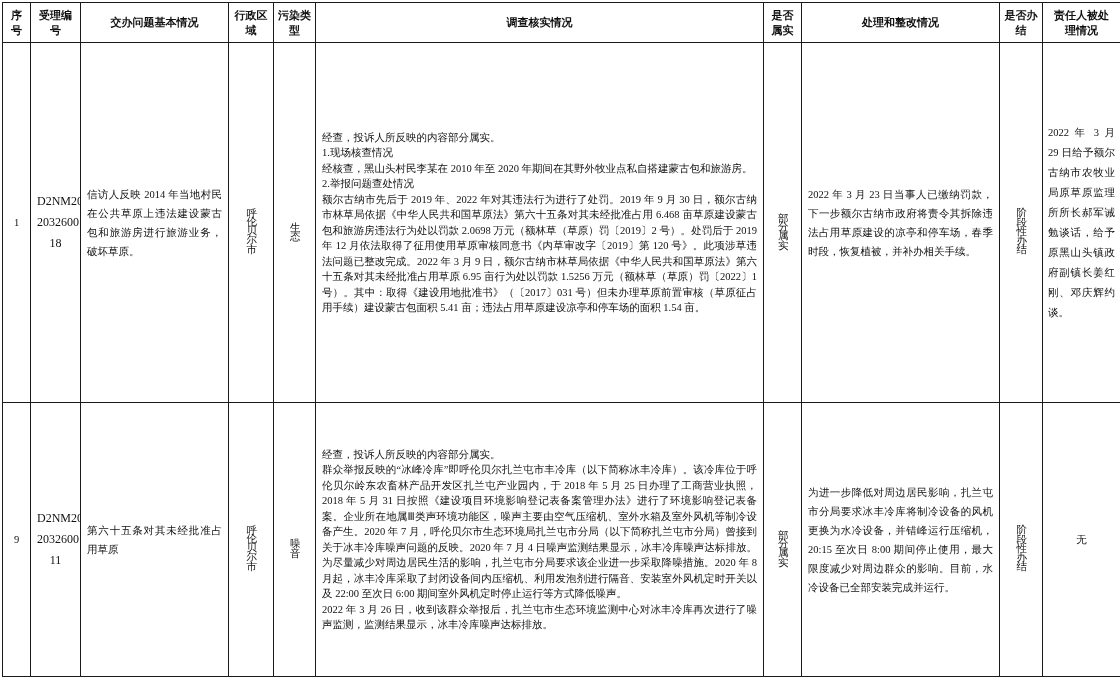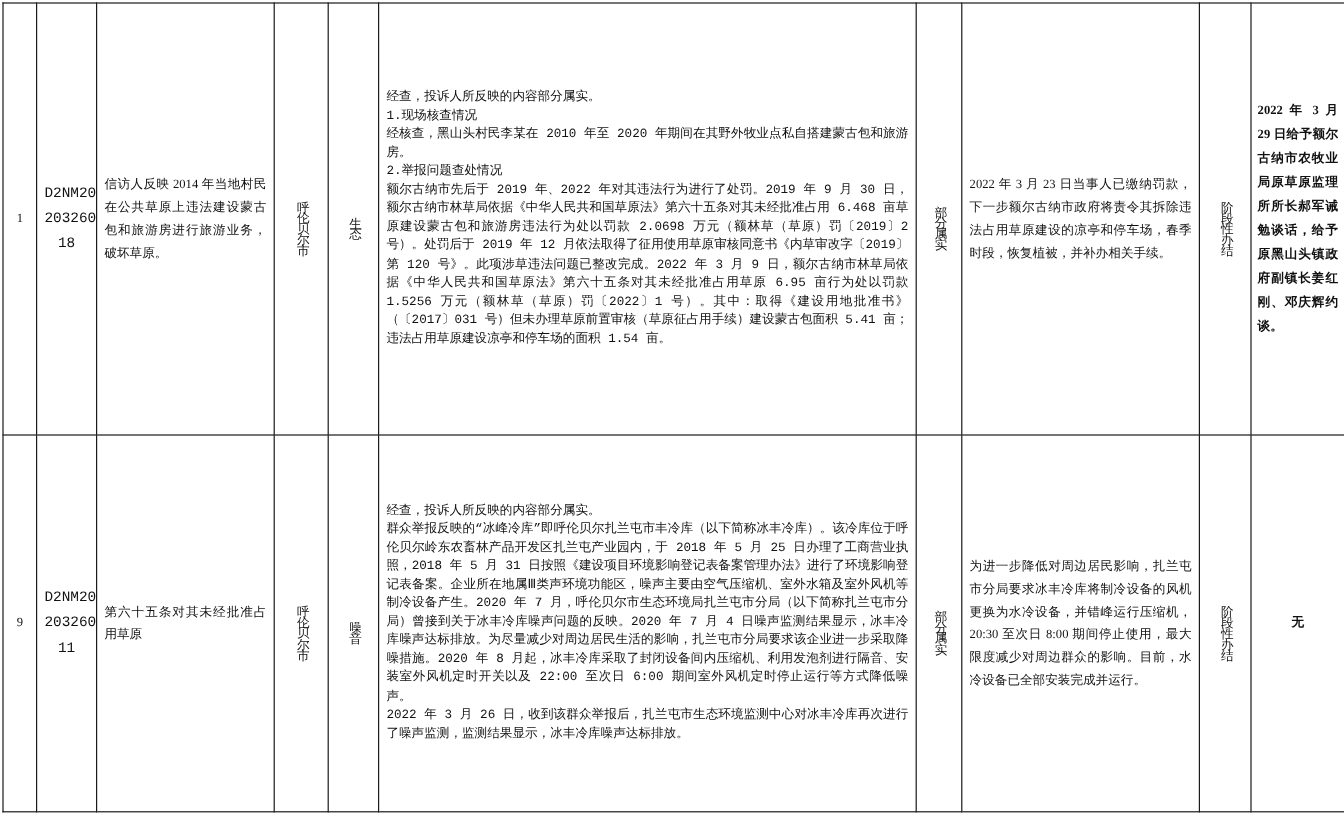--- a/index.html
+++ b/index.html
@@ -65,6 +65,18 @@
   </colgroup>
 
   <tbody>
+      <tr style="height:40px;">
+    <th>序号</th>
+    <th>受理编号</th>
+    <th>交办问题基本情况</th>
+    <th>行政区域</th>
+    <th>污染类型</th>
+    <th>调查核实情况</th>
+    <th>是否属实</th>
+    <th>处理和整改情况</th>
+    <th>是否办结</th>
+    <th><span class="hdr-narrow">责任人被处理情况</span></th>
+  </tr>
 
   <tr style="height:360px;">
     <td class="c-center">1</td>

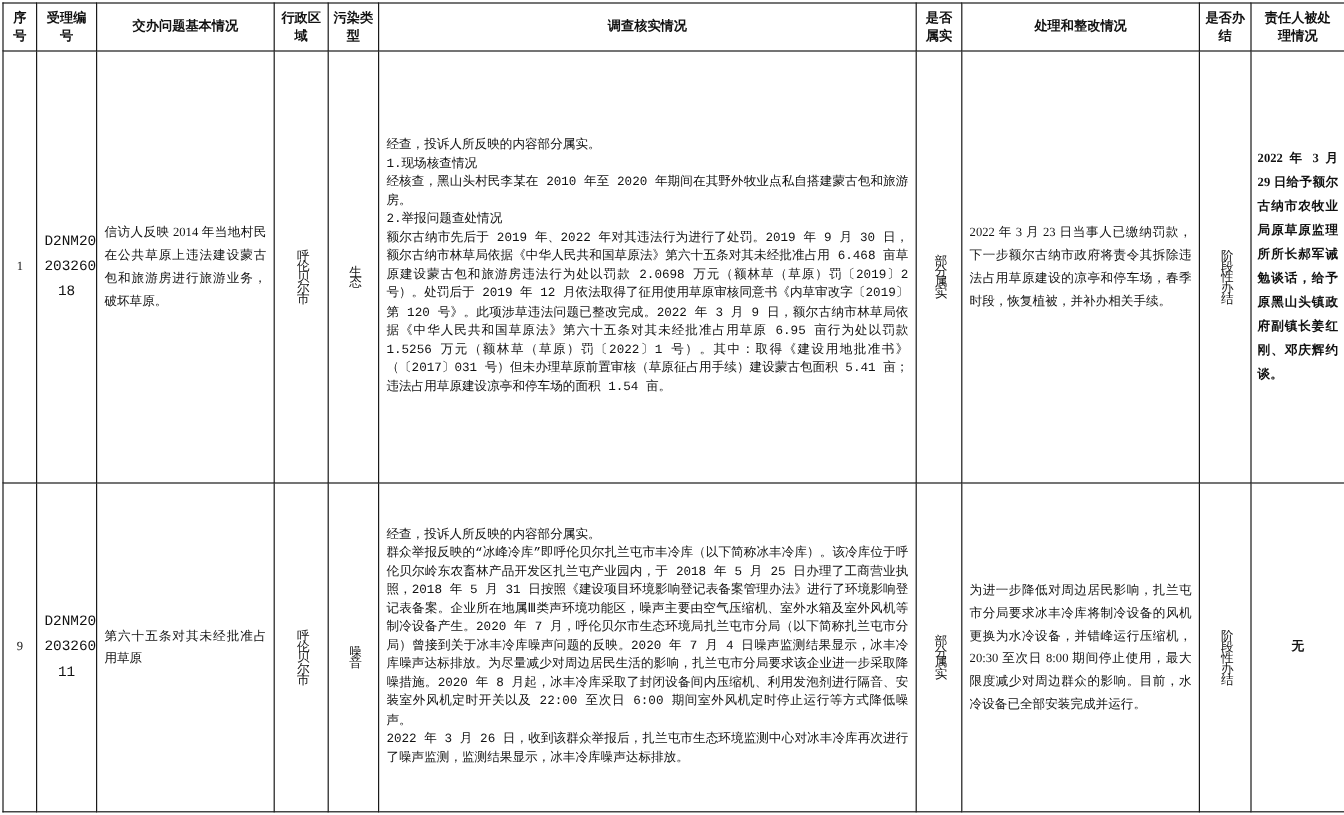--- a/index.html
+++ b/index.html
@@ -33,7 +33,7 @@
   }
   .c-center{text-align:center;}
   .c-just{text-align:justify;}
-  .pre{white-space:pre-line;font-family:Liberation Mono, monospace;}
+  .pre{white-space:pre-line;}
   .dense{line-height:15.5px;}
   .med{line-height:19px;}
   .zrr{line-height:20px;padding:13px 5px;font-weight:bold;}

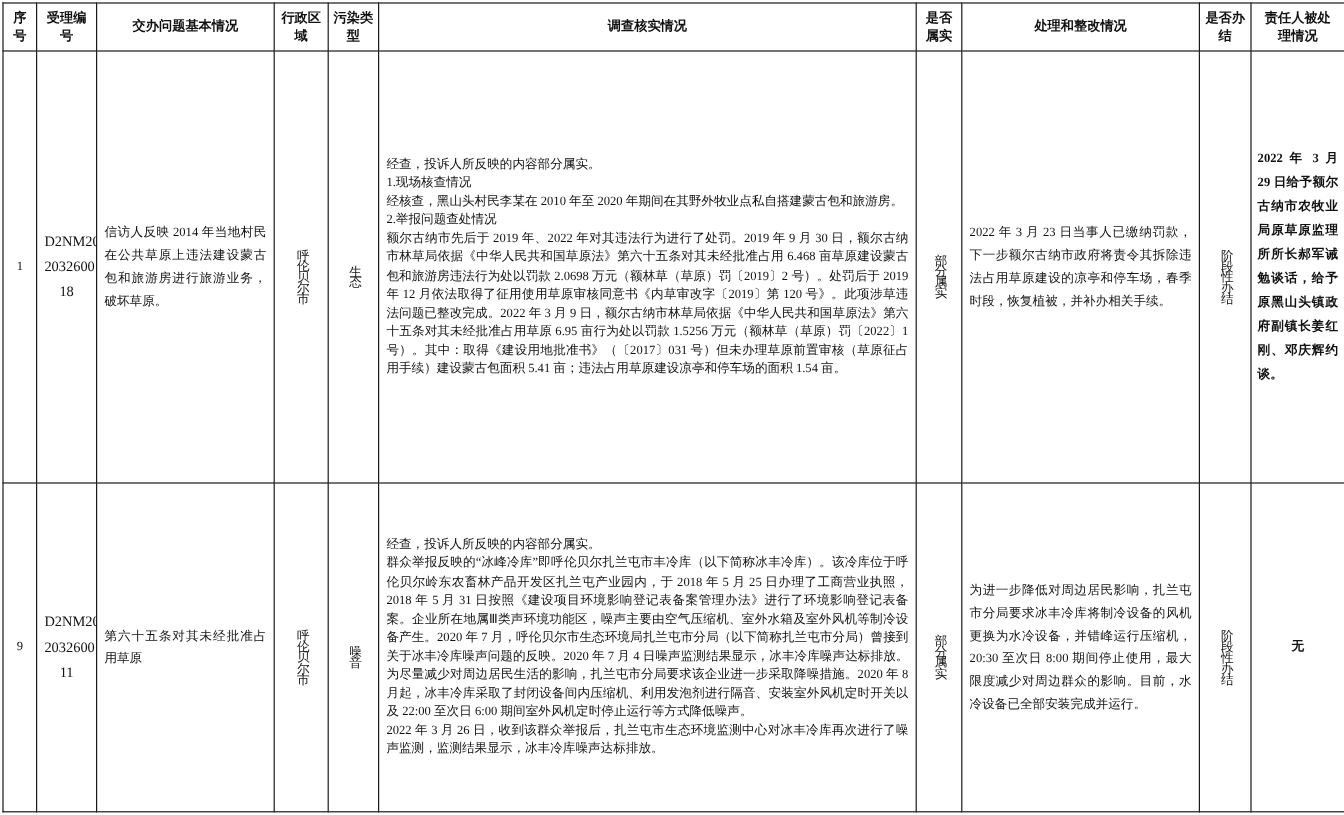--- a/index.html
+++ b/index.html
@@ -36,7 +36,7 @@
   .pre{white-space:pre-line;}
   .dense{line-height:15.5px;}
   .med{line-height:19px;}
-  .zrr{line-height:20px;padding:13px 5px;font-weight:bold;}
+  .zrr{line-height:20px;padding:13px 5px;}
   .slbh{line-height:21px;font-size:12px;}
   .vert-text{
     writing-mode:vertical-rl;

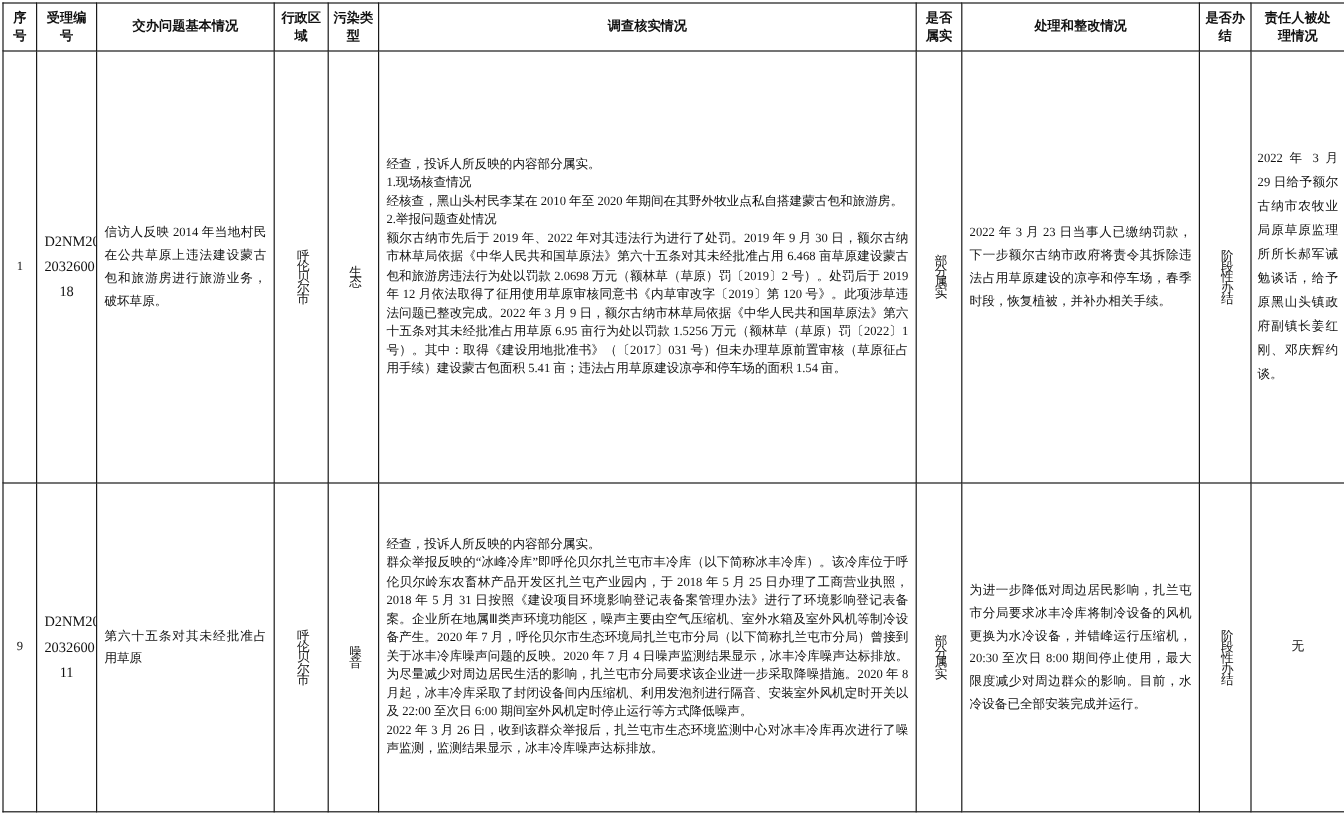--- a/index.html
+++ b/index.html
@@ -109,7 +109,7 @@
 群众举报反映的“冰峰冷库”即呼伦贝尔扎兰屯市丰冷库（以下简称冰丰冷库）。该冷库位于呼伦贝尔岭东农畜林产品开发区扎兰屯产业园内，于 2018 年 5 月 25 日办理了工商营业执照，2018 年 5 月 31 日按照《建设项目环境影响登记表备案管理办法》进行了环境影响登记表备案。企业所在地属Ⅲ类声环境功能区，噪声主要由空气压缩机、室外水箱及室外风机等制冷设备产生。2020 年 7 月，呼伦贝尔市生态环境局扎兰屯市分局（以下简称扎兰屯市分局）曾接到关于冰丰冷库噪声问题的反映。2020 年 7 月 4 日噪声监测结果显示，冰丰冷库噪声达标排放。为尽量减少对周边居民生活的影响，扎兰屯市分局要求该企业进一步采取降噪措施。2020 年 8 月起，冰丰冷库采取了封闭设备间内压缩机、利用发泡剂进行隔音、安装室外风机定时开关以及 22:00 至次日 6:00 期间室外风机定时停止运行等方式降低噪声。
 2022 年 3 月 26 日，收到该群众举报后，扎兰屯市生态环境监测中心对冰丰冷库再次进行了噪声监测，监测结果显示，冰丰冷库噪声达标排放。</td>
     <td class="c-center"><span class="vert-text">部分属实</span></td>
-    <td class="c-just med">为进一步降低对周边居民影响，扎兰屯市分局要求冰丰冷库将制冷设备的风机更换为水冷设备，并错峰运行压缩机，20:30 至次日 8:00 期间停止使用，最大限度减少对周边群众的影响。目前，水冷设备已全部安装完成并运行。</td>
+    <td class="c-just med">为进一步降低对周边居民影响，扎兰屯市分局要求冰丰冷库将制冷设备的风机更换为水冷设备，并错峰运行压缩机，20:15 至次日 8:00 期间停止使用，最大限度减少对周边群众的影响。目前，水冷设备已全部安装完成并运行。</td>
     <td class="c-center"><span class="vert-text">阶段性办结</span></td>
     <td class="c-center zrr">无</td>
   </tr>

